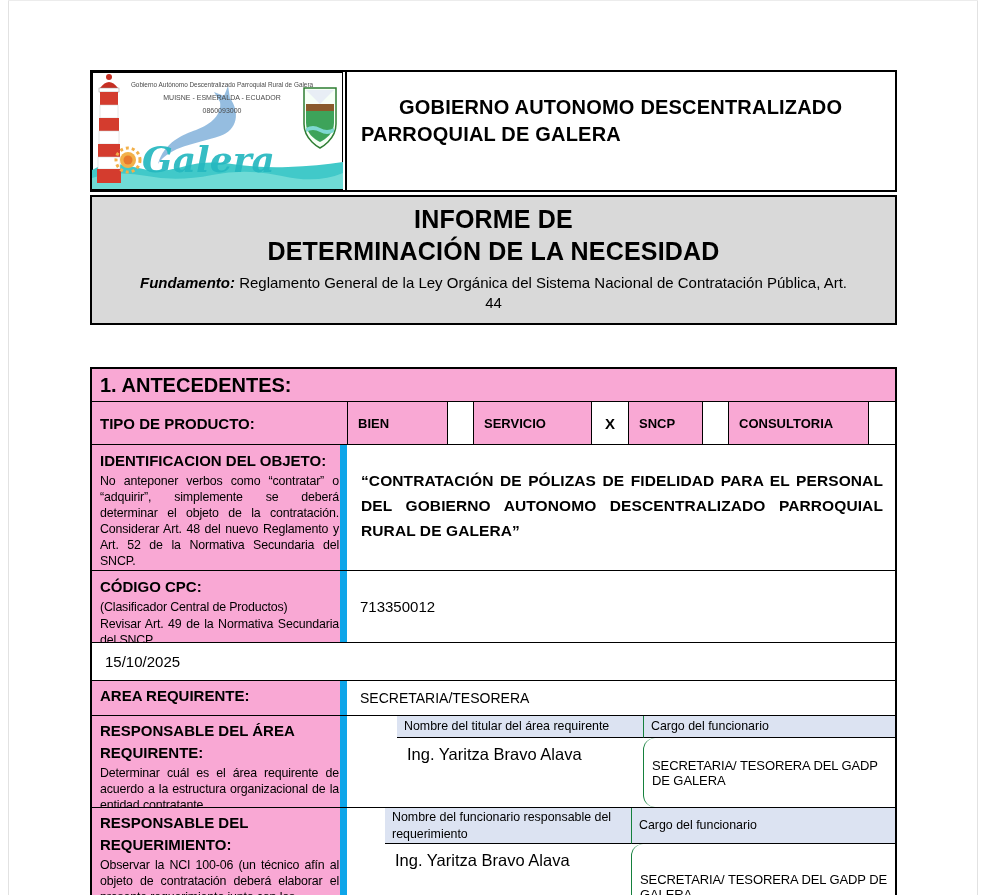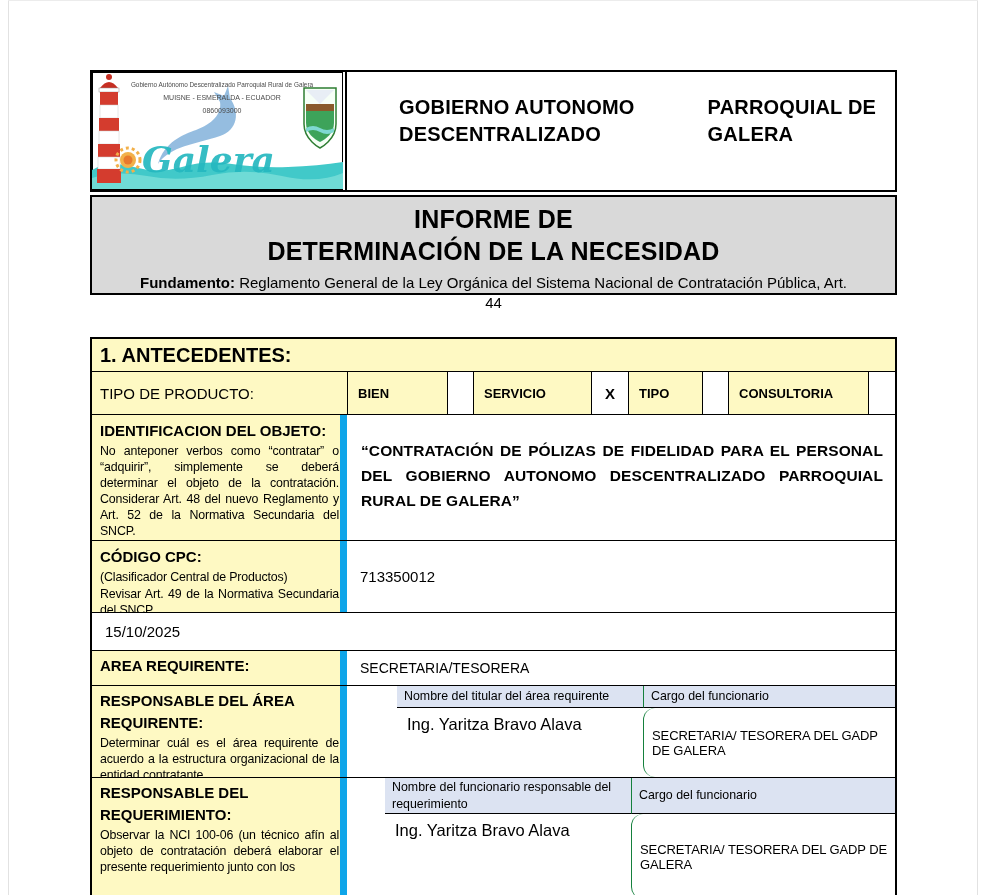--- a/index.html
+++ b/index.html
@@ -17,7 +17,7 @@
   
   .hdr{ display:grid; grid-template-columns:255px 1fr; border:2px solid #000; height:122px; background:#fff; }
   .logo-cell{ border-right:2px solid #000; overflow:hidden; }
-  .org-cell{ display:flex; flex-direction:row; justify-content:center; padding:22px 10px 4px 8px; }
+  .org-cell{ display:flex; flex-direction:column; justify-content:flex-start; padding:22px 10px 4px 8px; }
   .org-l1{ font-weight:bold; font-size:20px; letter-spacing:.2px; padding-left:44px; line-height:1.35; }
   .org-l2{ font-weight:bold; font-size:20px; letter-spacing:.2px; padding-left:6px; line-height:1.35; }
 

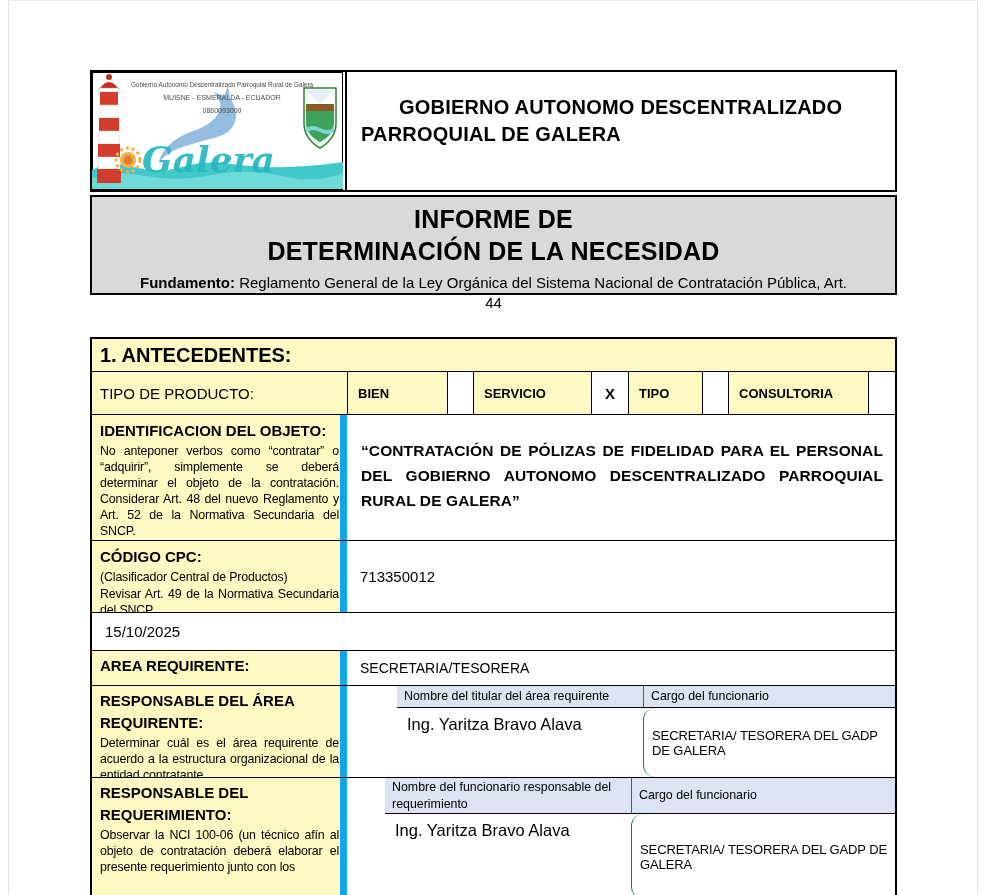--- a/index.html
+++ b/index.html
@@ -22,7 +22,7 @@
   .org-l2{ font-weight:bold; font-size:20px; letter-spacing:.2px; padding-left:6px; line-height:1.35; }
 
   
-  .title-block{ margin-top:3px; border:2px solid #000; background:#d9d9d9; height:100px; padding-top:7px; }
+  .title-block{ margin-top:3px; border:2px solid #000; background:#d9d9d9; height:130px; padding-top:7px; }
   .doc-title{ text-align:center; font-weight:bold; font-size:25px; line-height:1.26; letter-spacing:.2px; }
   .fundamento{ text-align:center; font-size:15px; margin-top:6px; line-height:1.35; padding:0 30px; }
   .fundamento .b{ font-weight:bold; }

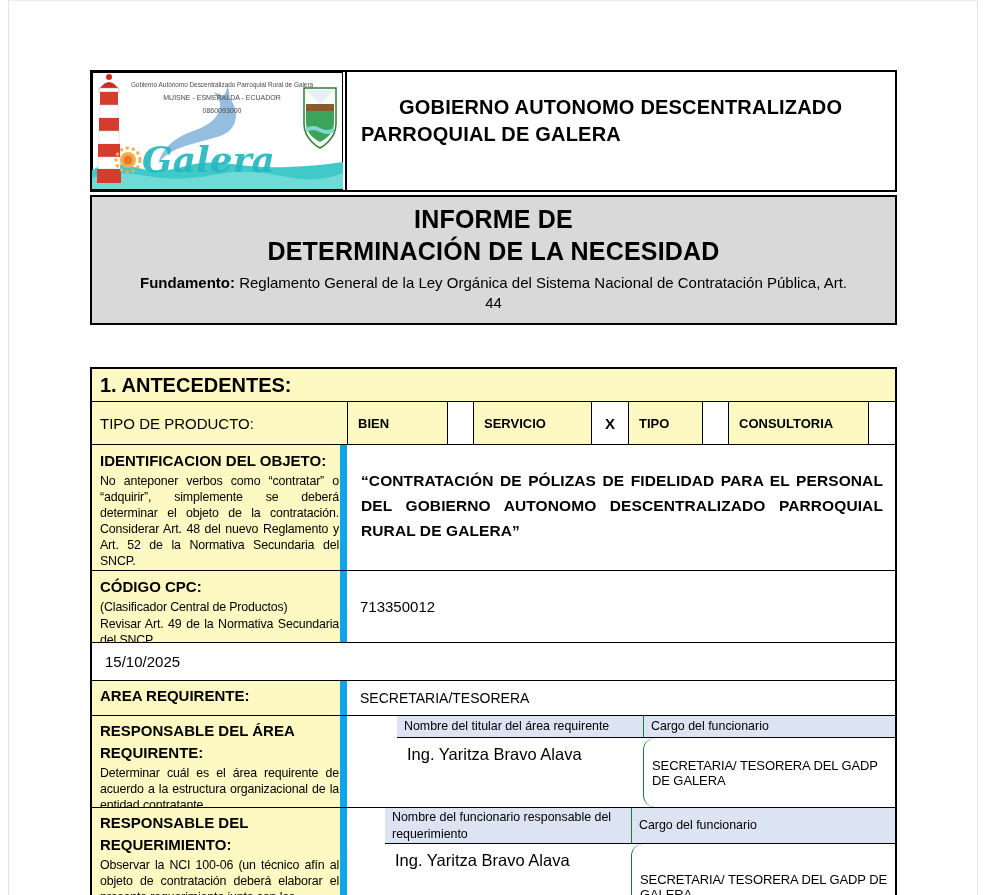--- a/index.html
+++ b/index.html
@@ -25,7 +25,7 @@
   .title-block{ margin-top:3px; border:2px solid #000; background:#d9d9d9; height:130px; padding-top:7px; }
   .doc-title{ text-align:center; font-weight:bold; font-size:25px; line-height:1.26; letter-spacing:.2px; }
   .fundamento{ text-align:center; font-size:15px; margin-top:6px; line-height:1.35; padding:0 30px; }
-  .fundamento .b{ font-weight:bold; }
+  .fundamento .b{ font-weight:bold;font-style:italic; }
 
   
   .tbl{ margin-top:42px; border:2px solid #000; background:#fff; }

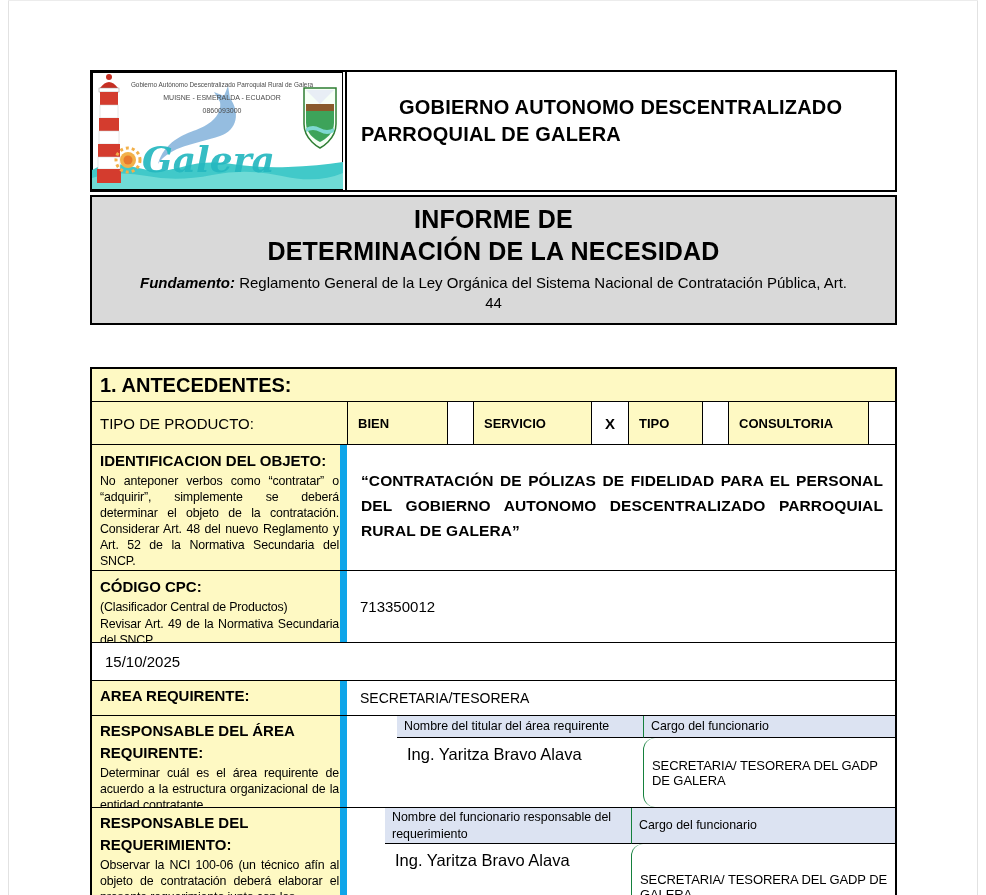--- a/index.html
+++ b/index.html
@@ -31,7 +31,7 @@
   .tbl{ margin-top:42px; border:2px solid #000; background:#fff; }
   .row{ border-top:1px solid #000; }
   .row:first-child{ border-top:none; }
-  .blue{ background:#fef9c3; }
+  .blue{ background:#f9a8d4; }
 
   .sec-hdr{ height:32px; display:flex; align-items:center; padding-left:8px;
             font-weight:bold; font-size:20px; }

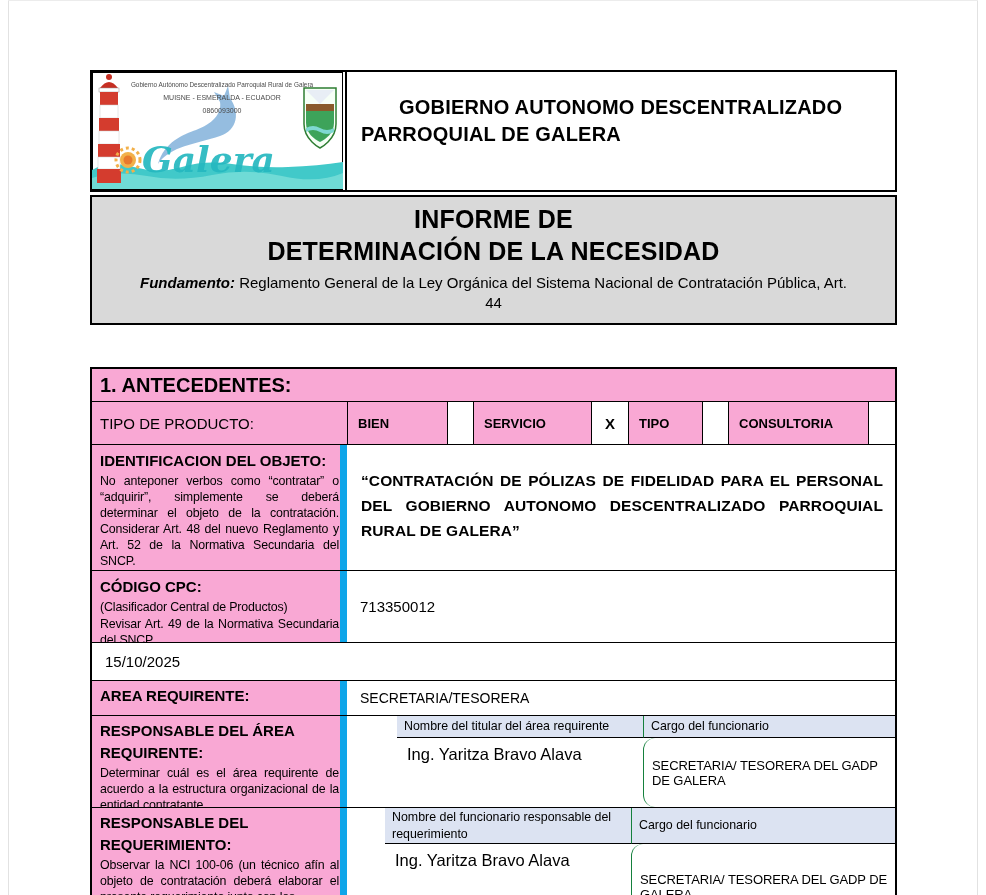--- a/index.html
+++ b/index.html
@@ -40,7 +40,7 @@
          grid-template-columns:255px 100px 26px 118px 37px 74px 26px 140px 1fr; }
   .tipo > div{ border-left:1px solid #000; display:flex; align-items:center; overflow:hidden; }
   .tipo > div:first-child{ border-left:none; }
-  .tipo-label{ font-weight:normal; font-size:15px; padding-left:8px; }
+  .tipo-label{ font-weight:bold; font-size:15px; padding-left:8px; }
   .opt-name{ font-weight:bold; font-size:13px; padding-left:10px; }
   .opt-mark{ font-weight:bold; font-size:15px; justify-content:center; }
 

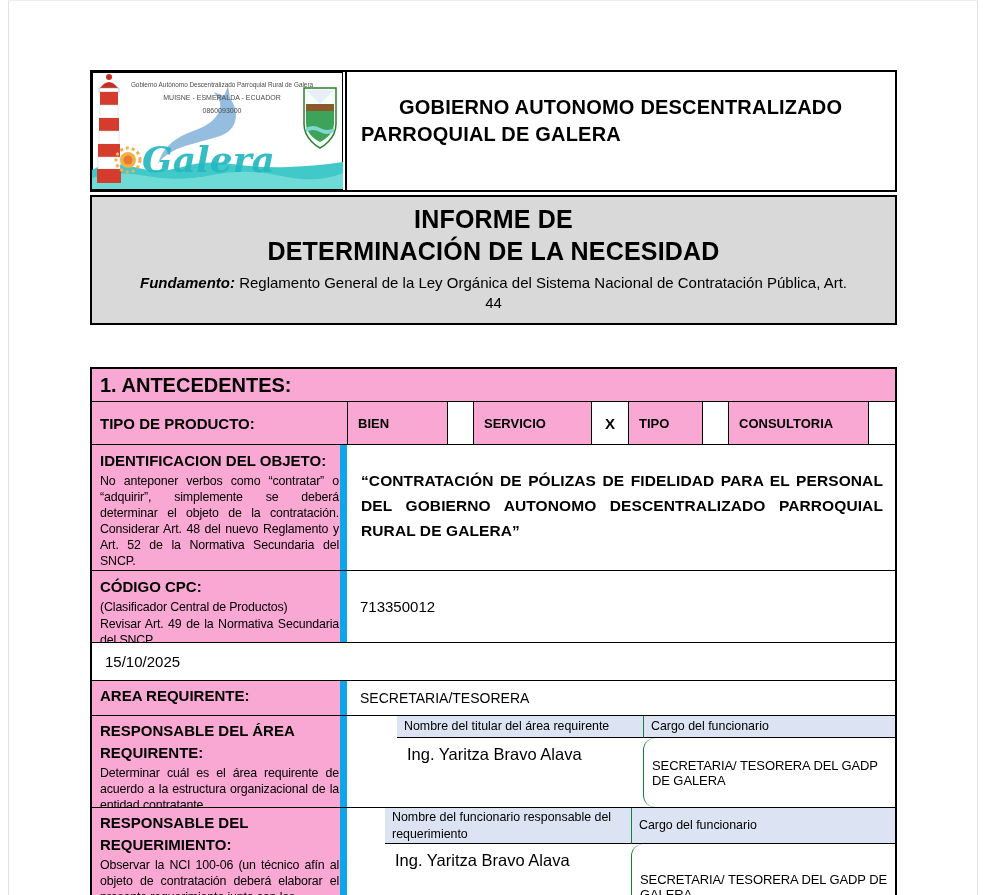--- a/index.html
+++ b/index.html
@@ -160,7 +160,7 @@
         <div class="opt-mark"></div>
         <div class="opt-name blue">SERVICIO</div>
         <div class="opt-mark">X</div>
-        <div class="opt-name blue">TIPO</div>
+        <div class="opt-name blue">SNCP</div>
         <div class="opt-mark"></div>
         <div class="opt-name blue">CONSULTORIA</div>
         <div class="opt-mark"></div>

